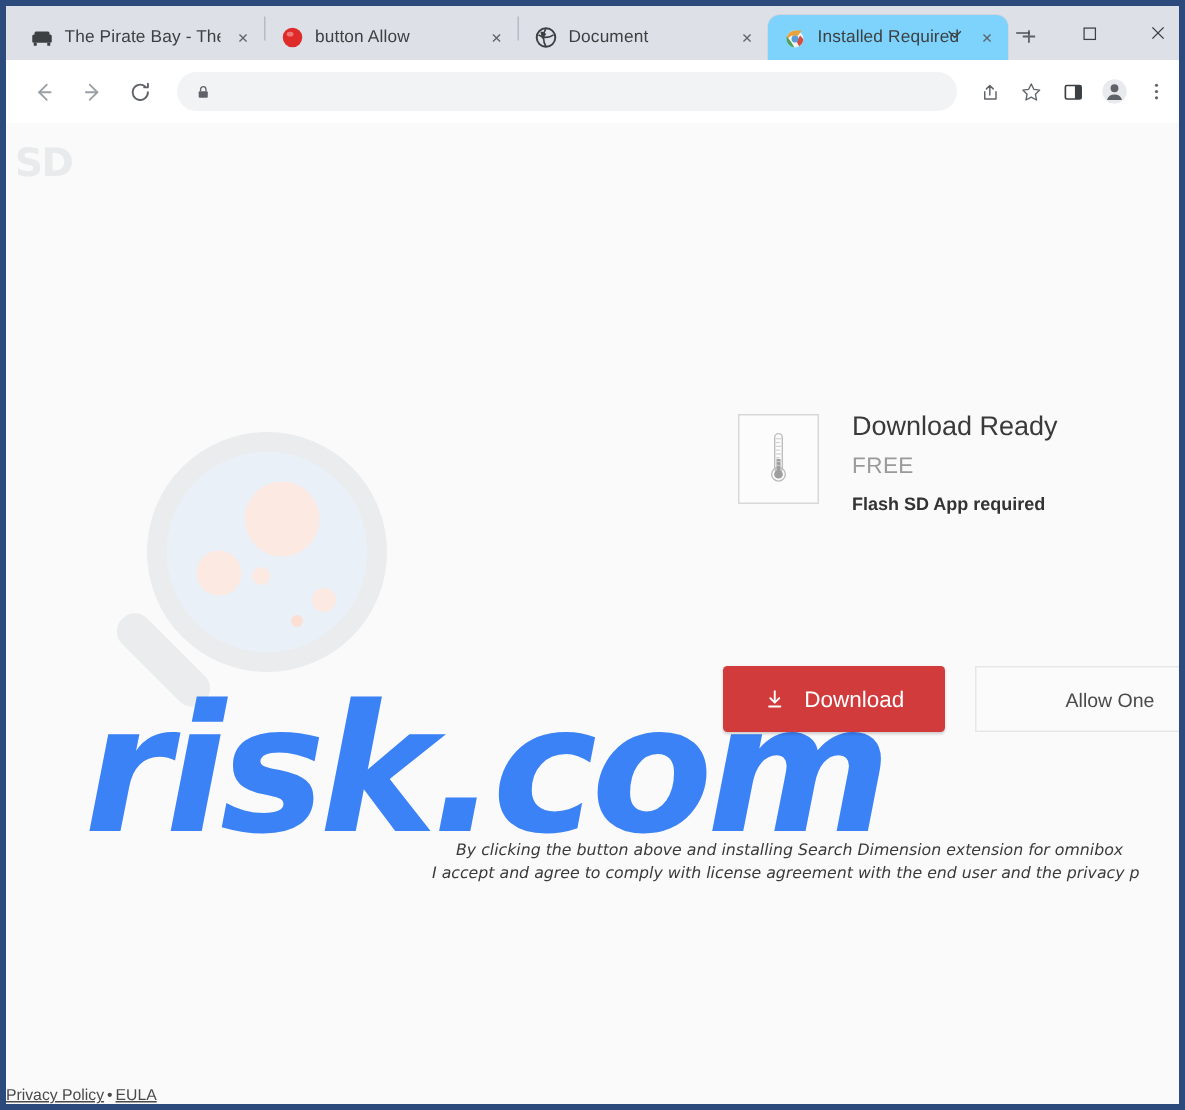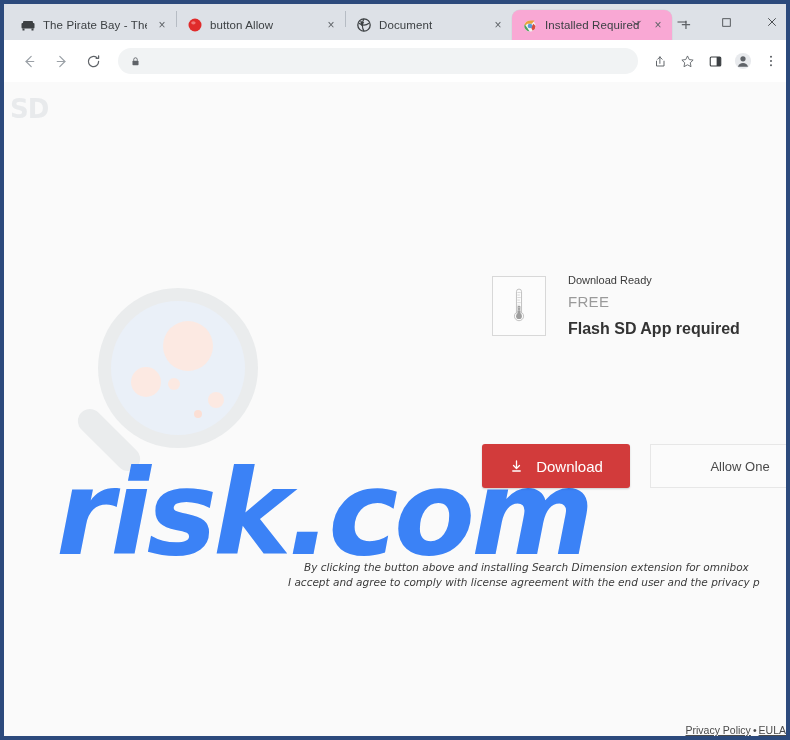--- a/index.html
+++ b/index.html
@@ -48,7 +48,7 @@
   }
   .tab.inactive { background: transparent; }
   .tab.active {
-    background: #f9a8d4;
+    background: #7dd3fc;
     box-shadow: 0 0 0 0.5px rgba(0,0,0,0.06);
   }
 

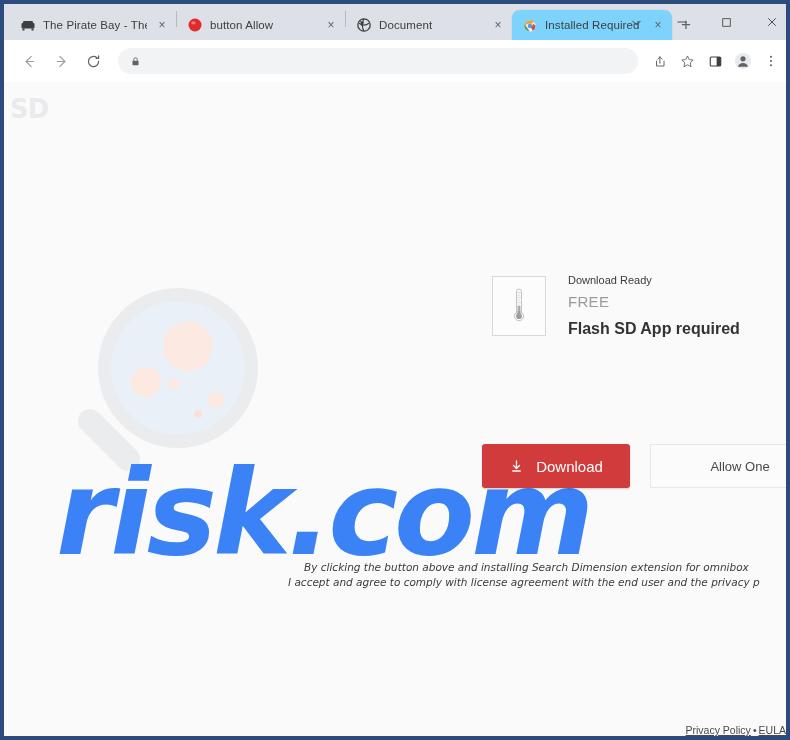--- a/index.html
+++ b/index.html
@@ -231,7 +231,7 @@
 
   .dl-meta { padding-top: 0px; }
   .dl-title {
-    font-size: 11px;
+    font-size: 18px;
     color: #3a3a3a;
     margin-bottom: 7px;
     white-space: nowrap;

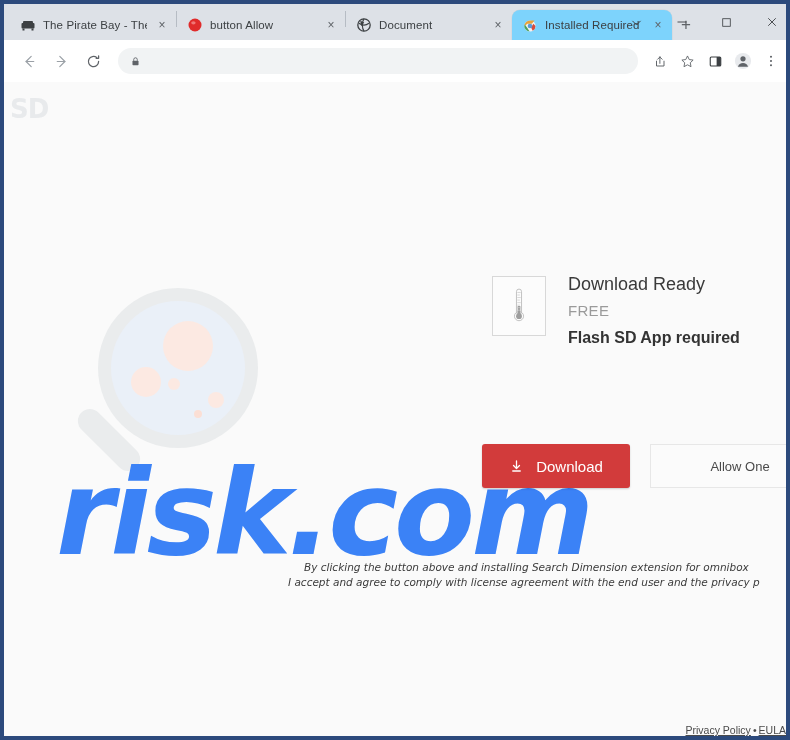--- a/index.html
+++ b/index.html
@@ -243,7 +243,7 @@
     margin-bottom: 10px;
   }
   .dl-req {
-    font-size: 16px;
+    font-size: 12px;
     color: #333333;
     font-weight: bold;
     white-space: nowrap;

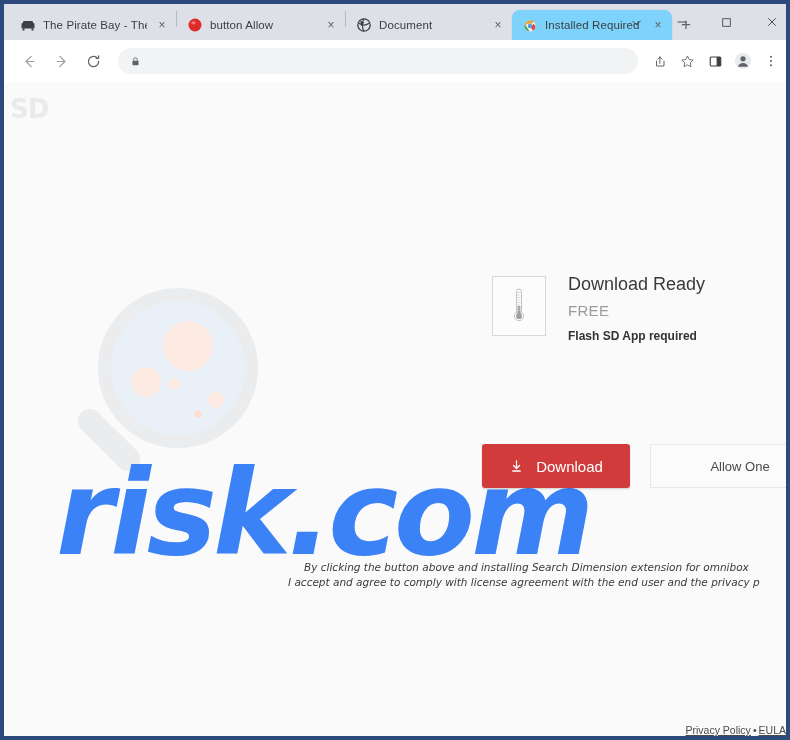--- a/index.html
+++ b/index.html
@@ -303,7 +303,7 @@
     position: absolute;
     left: 0; bottom: 4px;
     width: 782px;
-    text-align: right;
+    text-align: left;
     font-size: 10.5px;
     color: #4a4a4a;
   }

